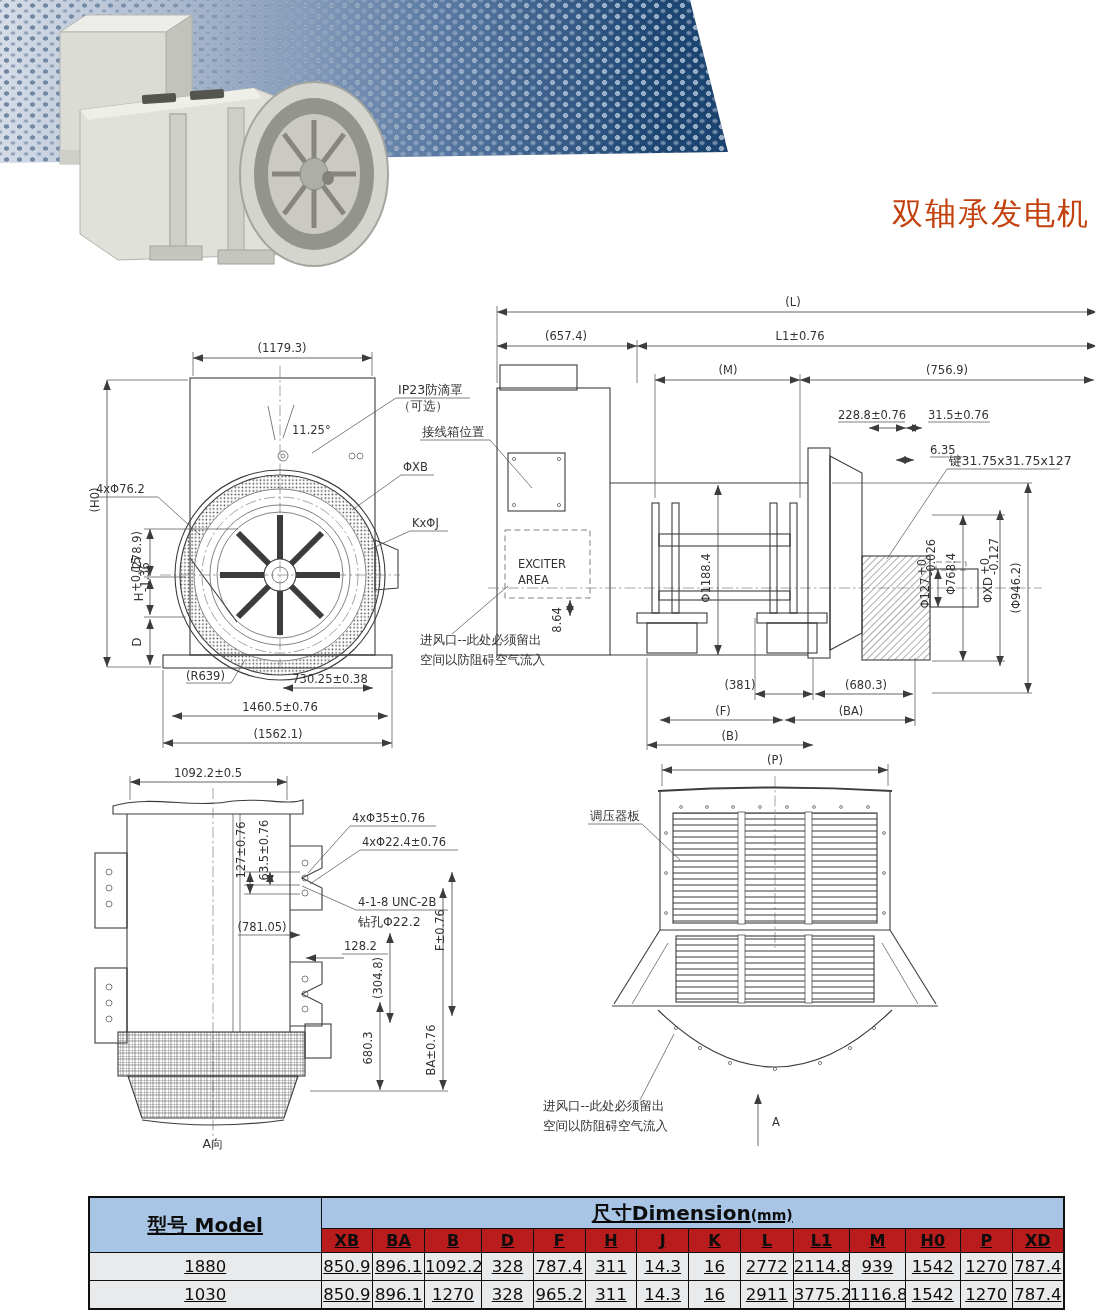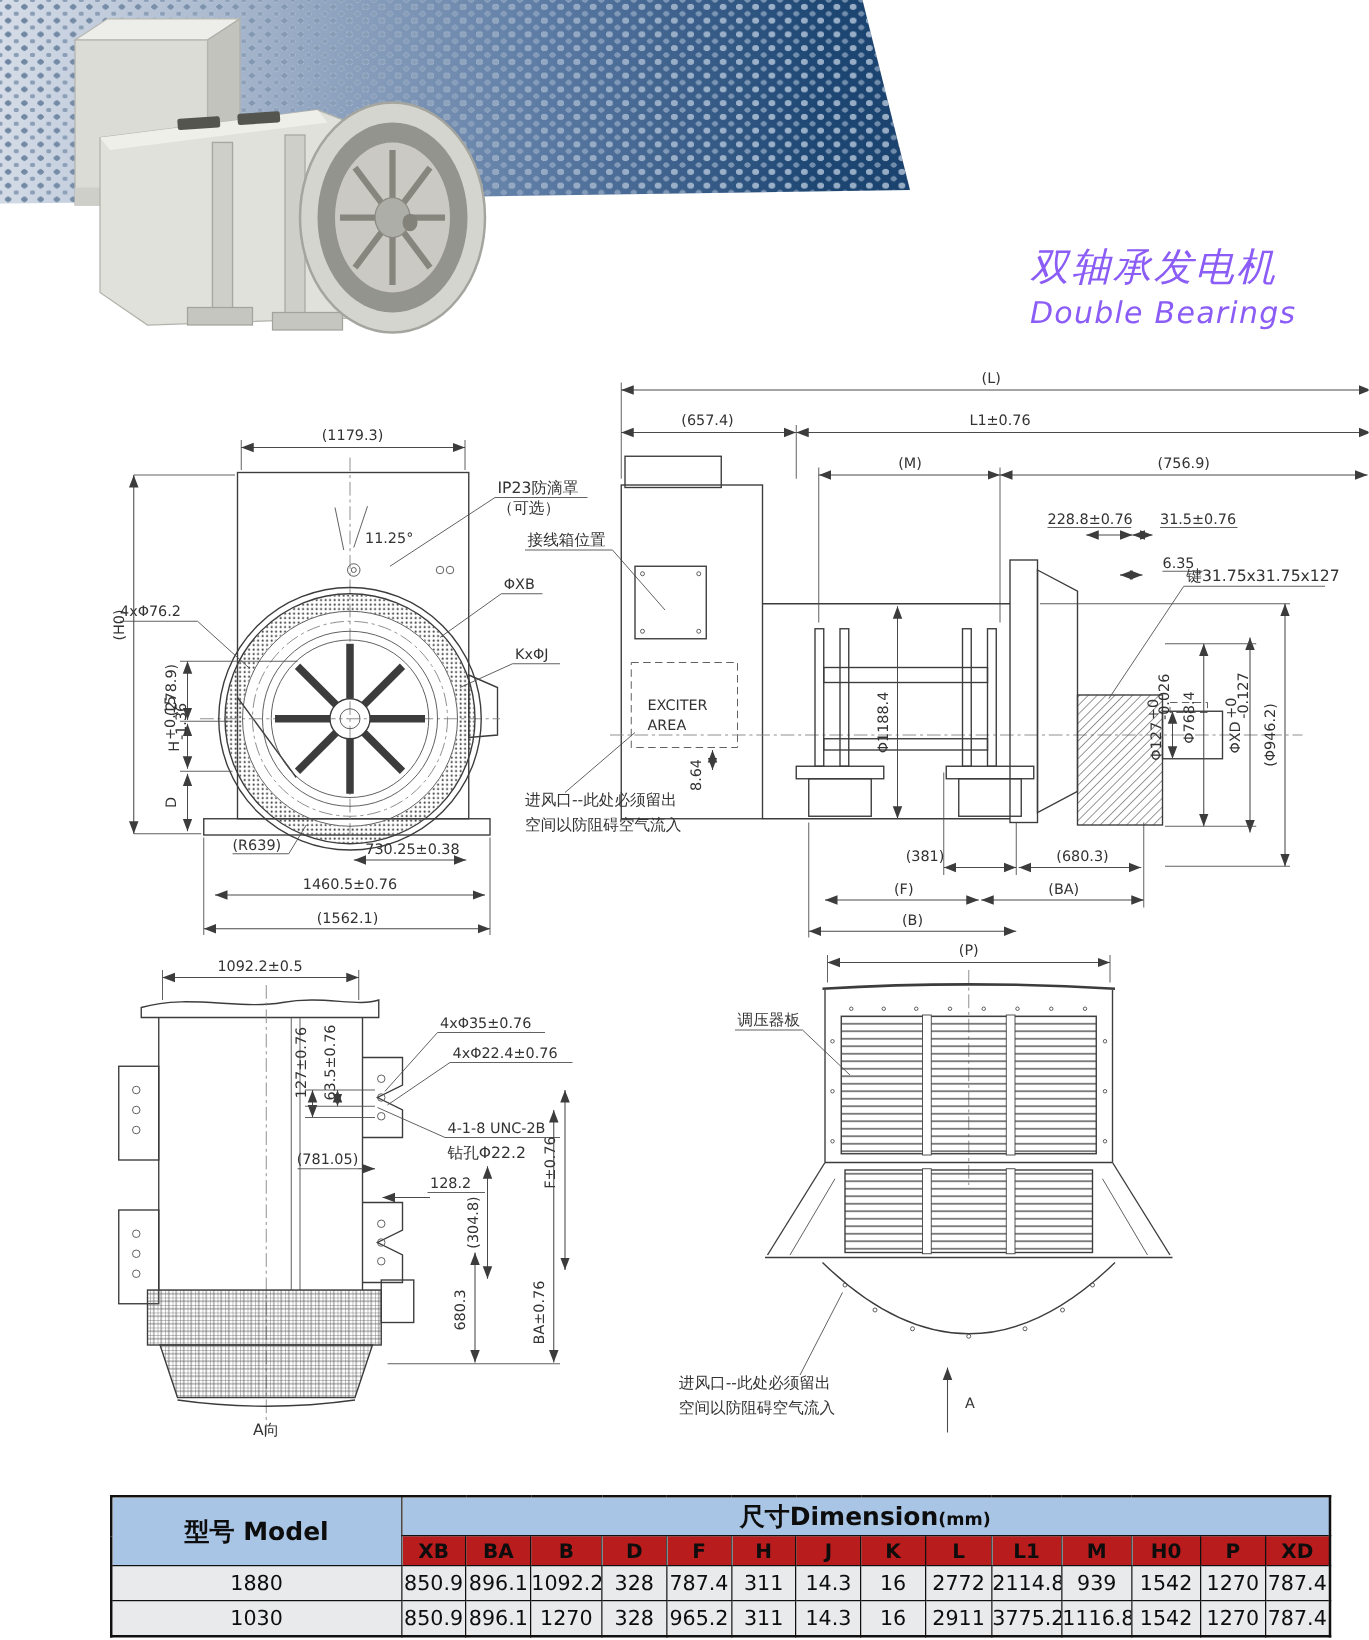--- a/index.html
+++ b/index.html
@@ -22,7 +22,7 @@
     mask-image:linear-gradient(100deg,#000 0%,rgba(0,0,0,.5) 30%,transparent 55%);}
   .photo{position:absolute;left:22px;top:2px;width:380px;height:270px;}
   
-  .titleblock{position:absolute;left:824px;top:193px;color:#8b5cf6;font-style:italic;}
+  .titleblock{position:absolute;left:892px;top:193px;color:#c2410c;}
   .titleblock .cn{font-size:31px;letter-spacing:2px;font-weight:400;}
   .titleblock .en{font-size:24px;letter-spacing:1px;font-weight:400;margin-top:1px;}
   

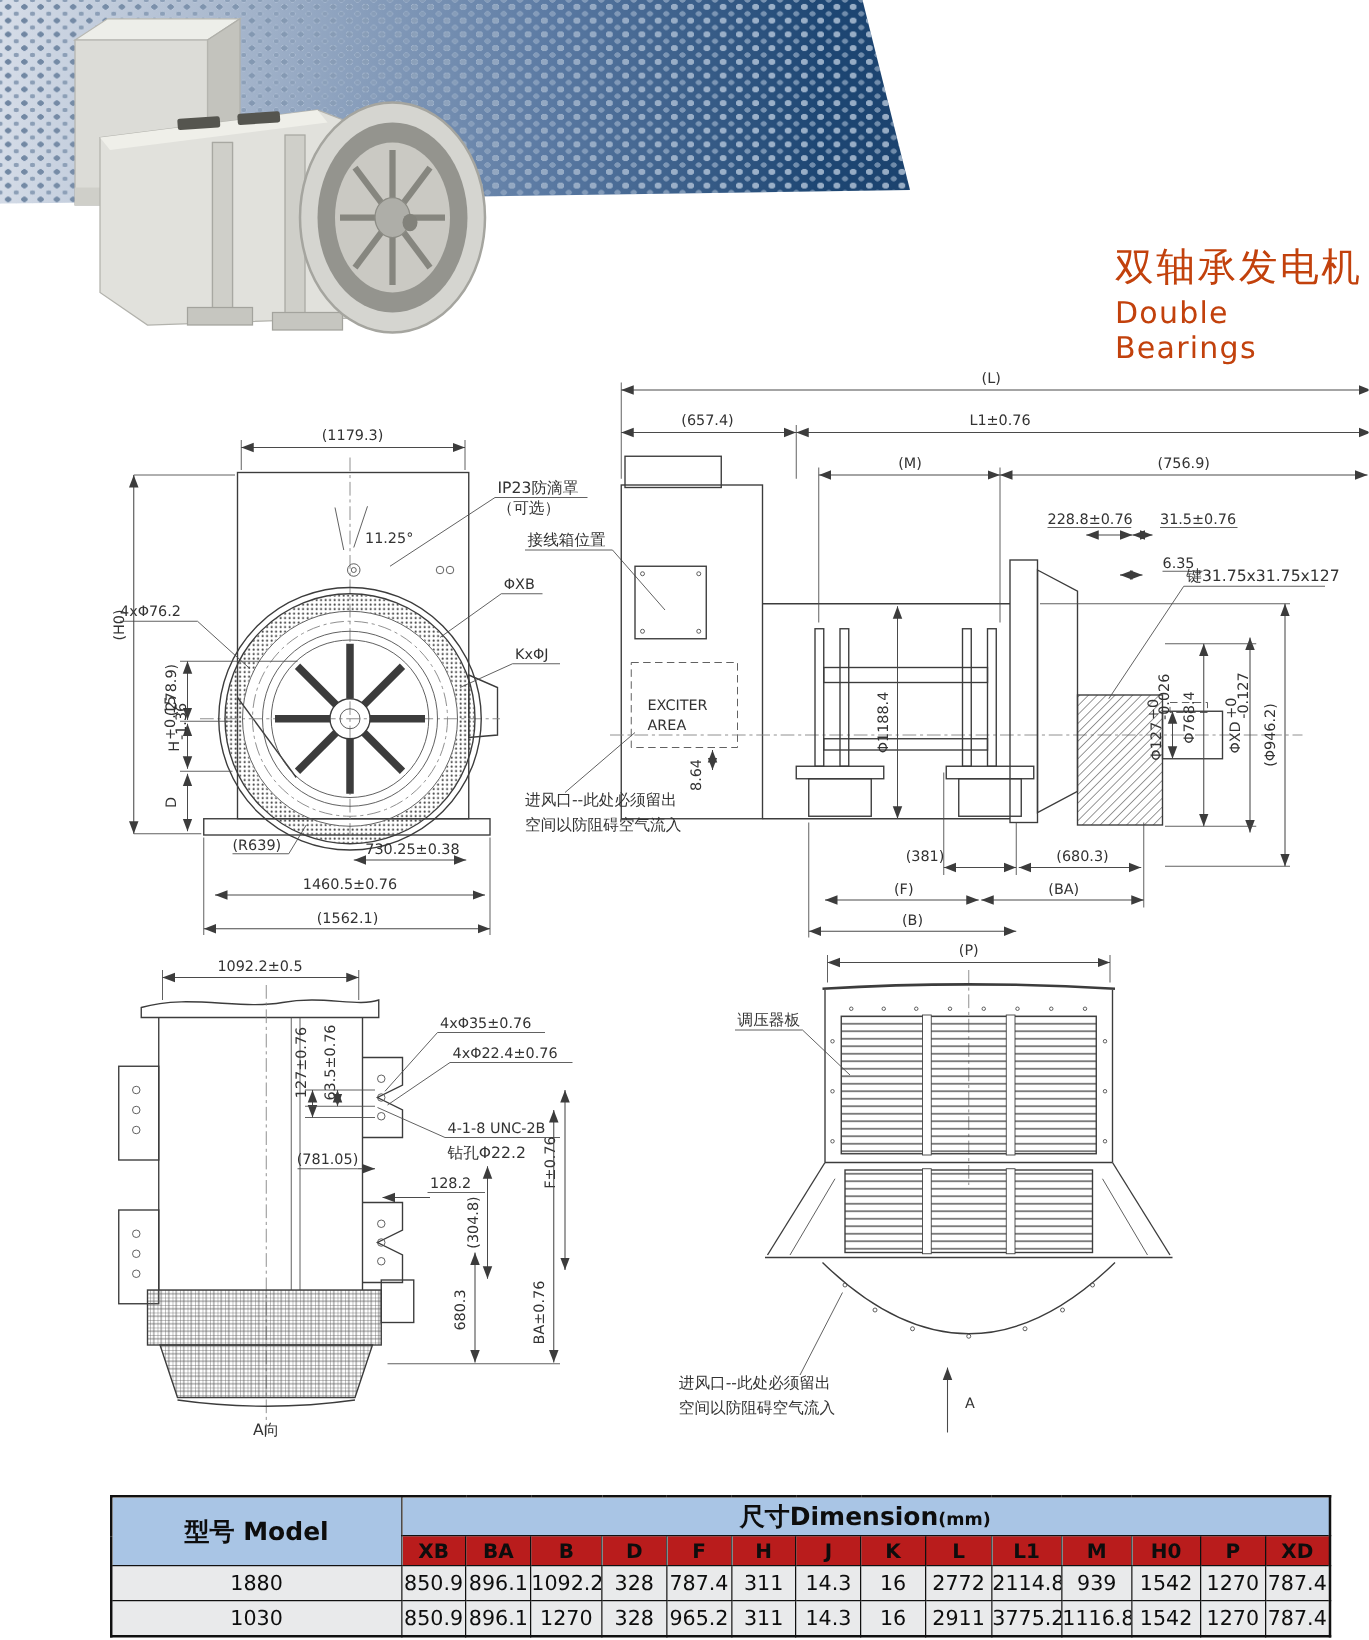--- a/index.html
+++ b/index.html
@@ -93,7 +93,6 @@
 
   <div class="titleblock">
     <div class="cn">双轴承发电机</div>
-    <div class="en">Double Bearings</div>
   </div>
 
   <svg class="drawings" viewBox="0 0 1095 890">

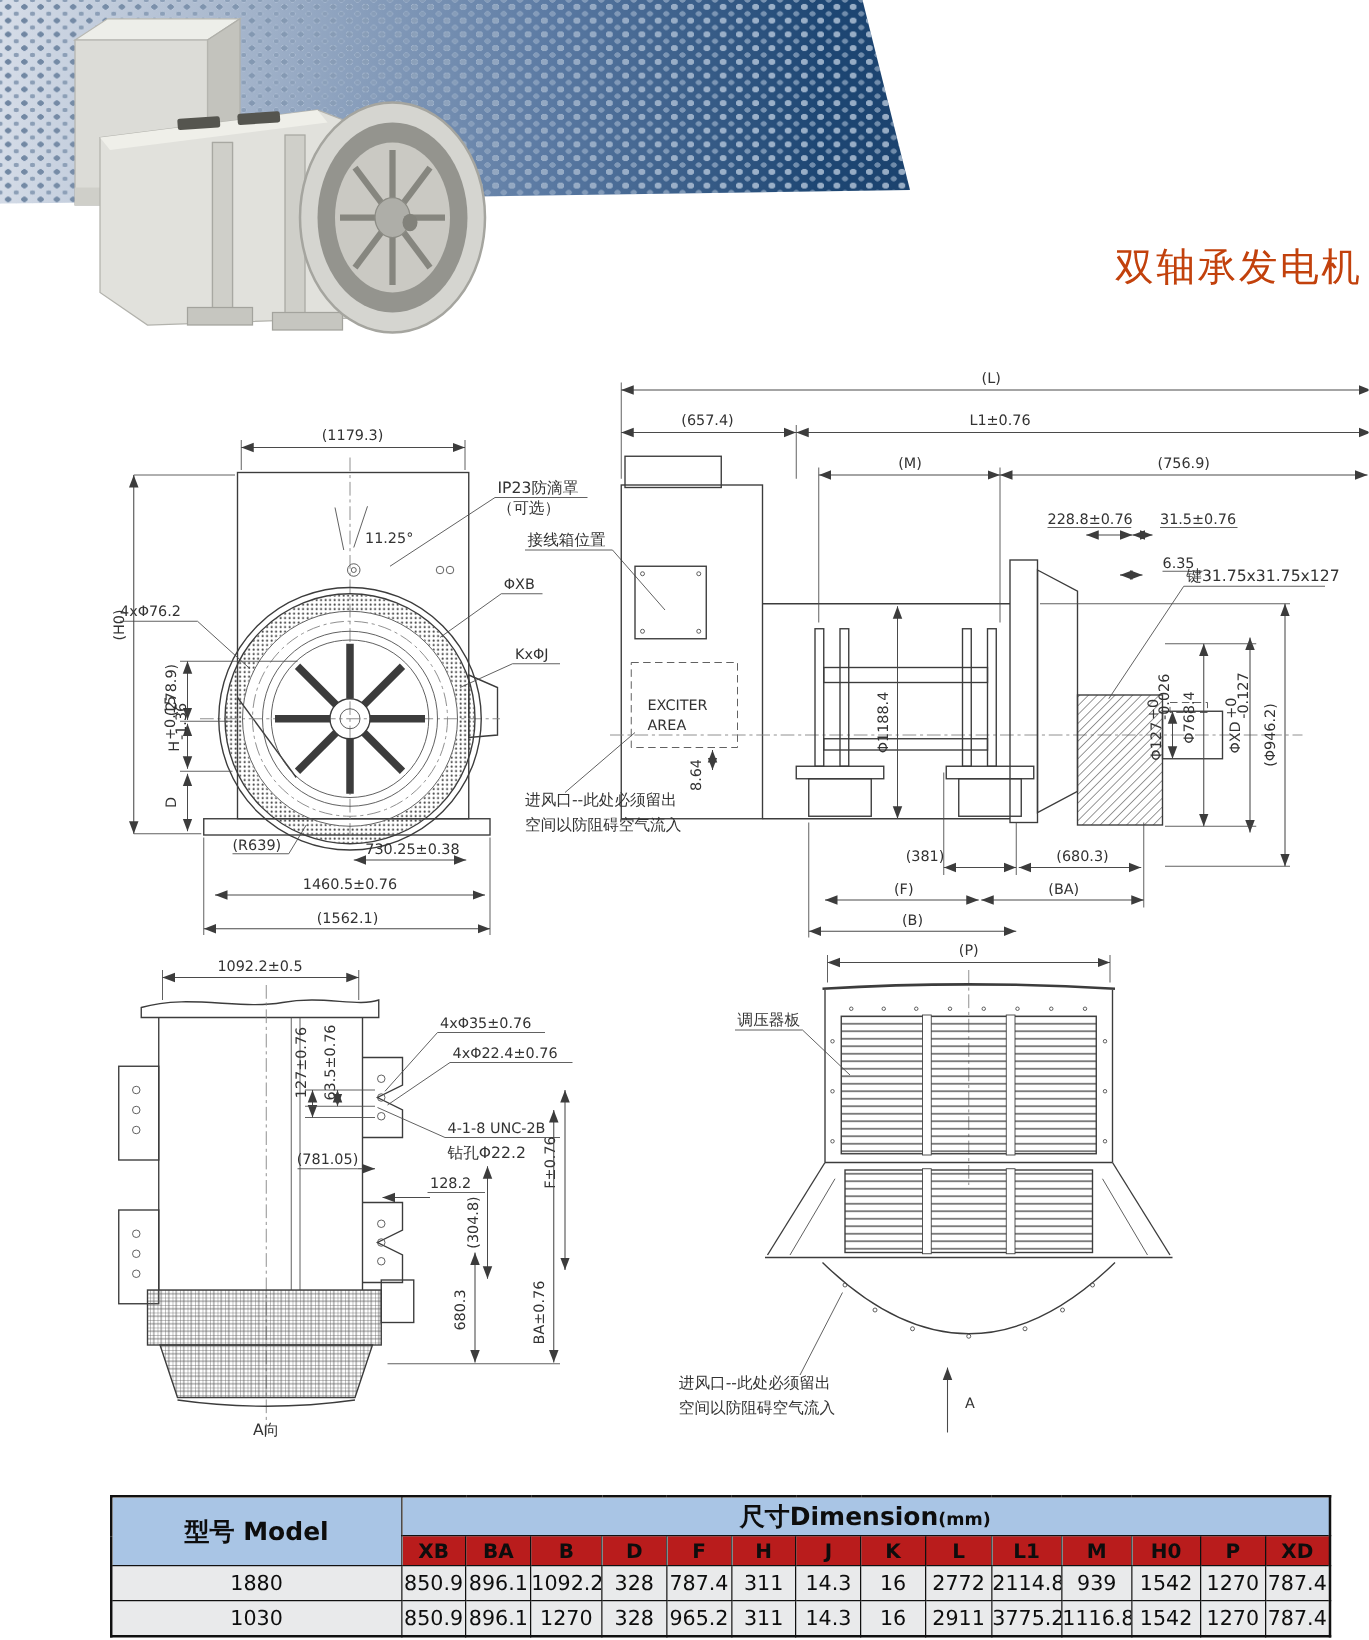--- a/index.html
+++ b/index.html
@@ -38,7 +38,7 @@
   .tm{text-anchor:middle;}
   .sm{font-size:8px;}
   
-  .dimtable{position:absolute;left:88px;top:1196px;}
+  .dimtable{position:absolute;left:88px;top:1196px;text-decoration:underline;}
   table.spec{border-collapse:collapse;width:977px;table-layout:fixed;border:2.6px solid #101010;}
   table.spec th,table.spec td{border:1.4px solid #101010;text-align:center;color:#0d0d0d;
      padding:0;overflow:hidden;white-space:nowrap;}

